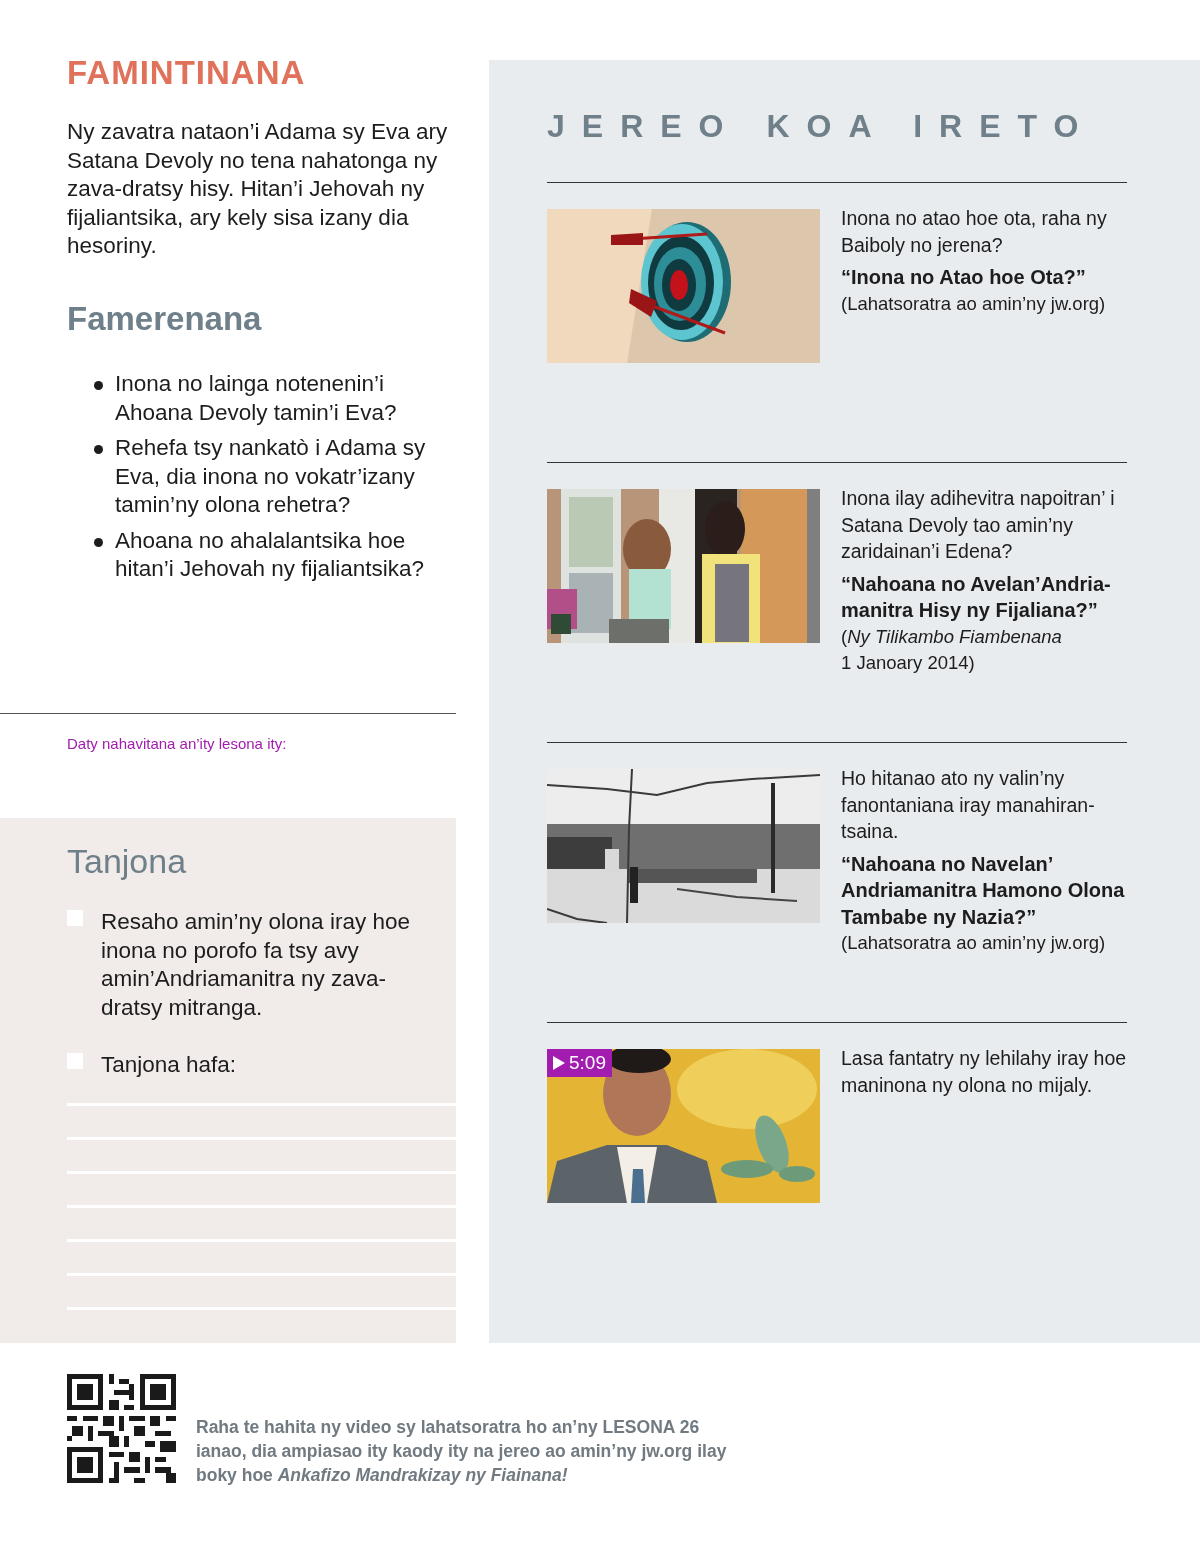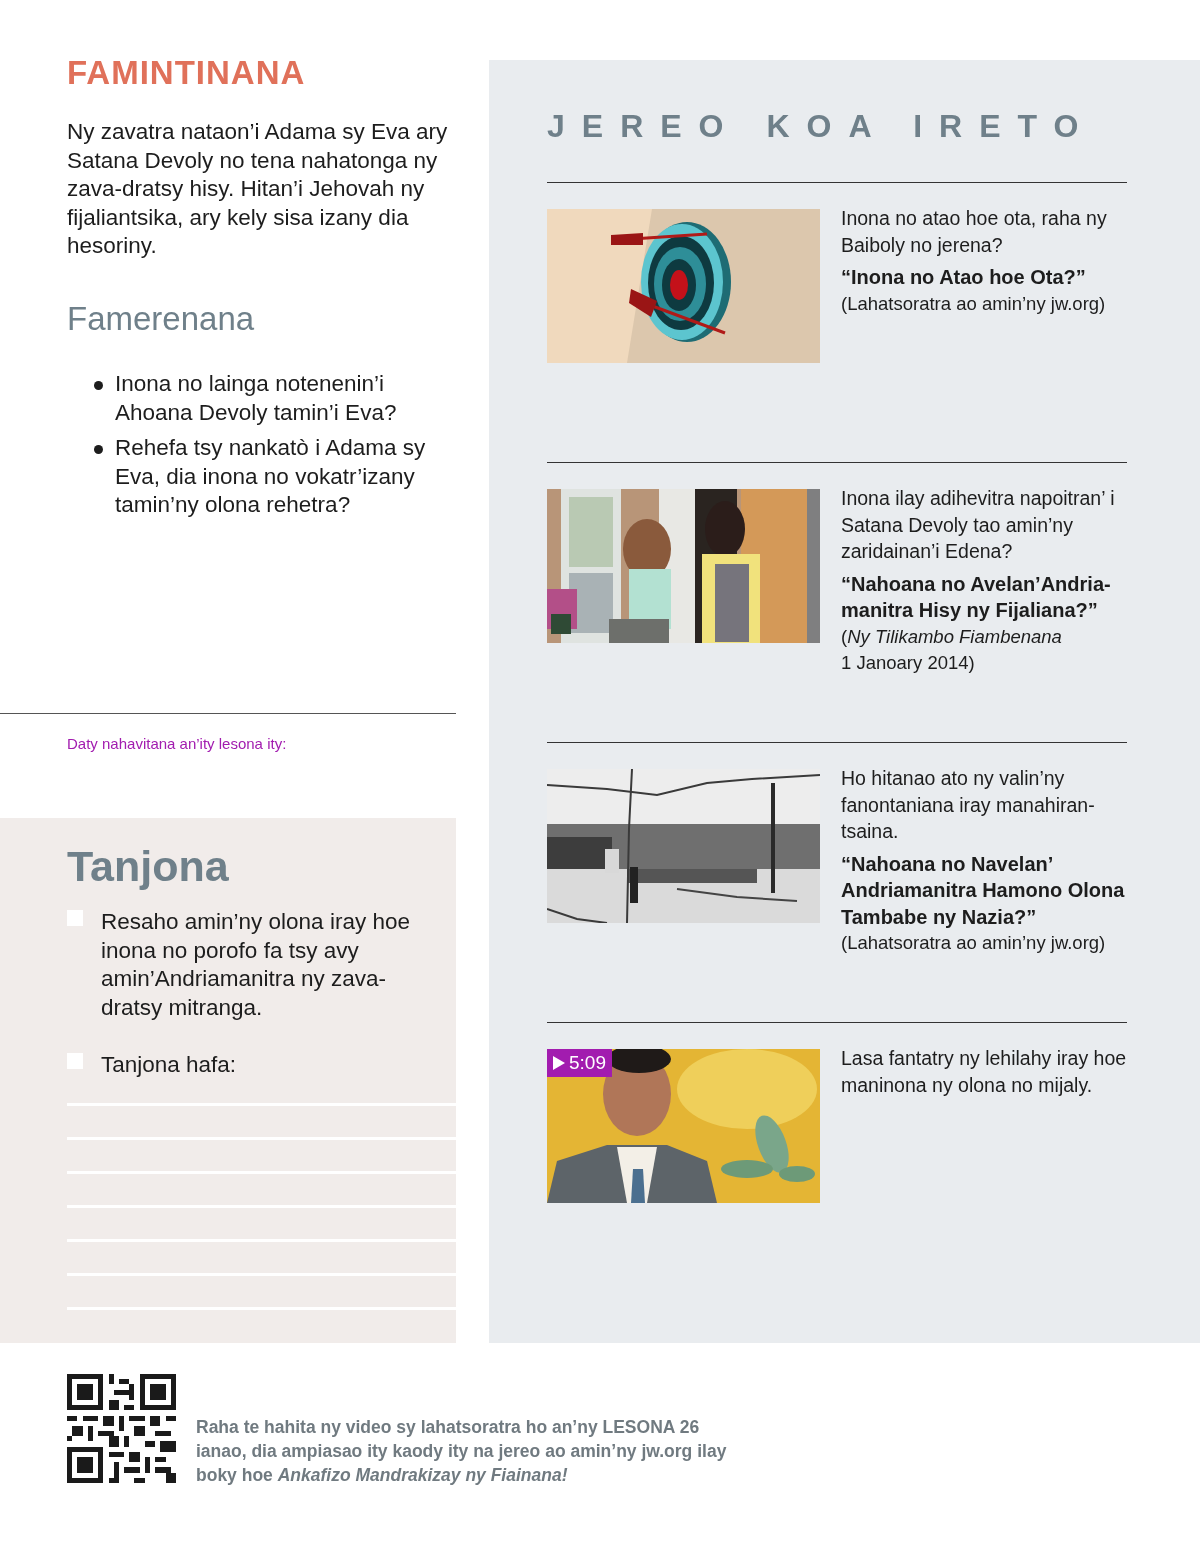--- a/index.html
+++ b/index.html
@@ -17,7 +17,7 @@
     left: 67px; top: 118px; width: 400px; font-size: 22.5px; line-height: 28.5px; color: #1d1d1d;
   }
   #review-title {
-    left: 67px; top: 300px; font-size: 33px; font-weight: normal; color: #6f808a;
+    left: 67px; top: 300px; font-size: 33px; font-weight: bold; color: #6f808a;
   }
   #review-list {
     left: 90px; top: 370px; width: 370px; margin: 0; padding: 0; list-style: none;

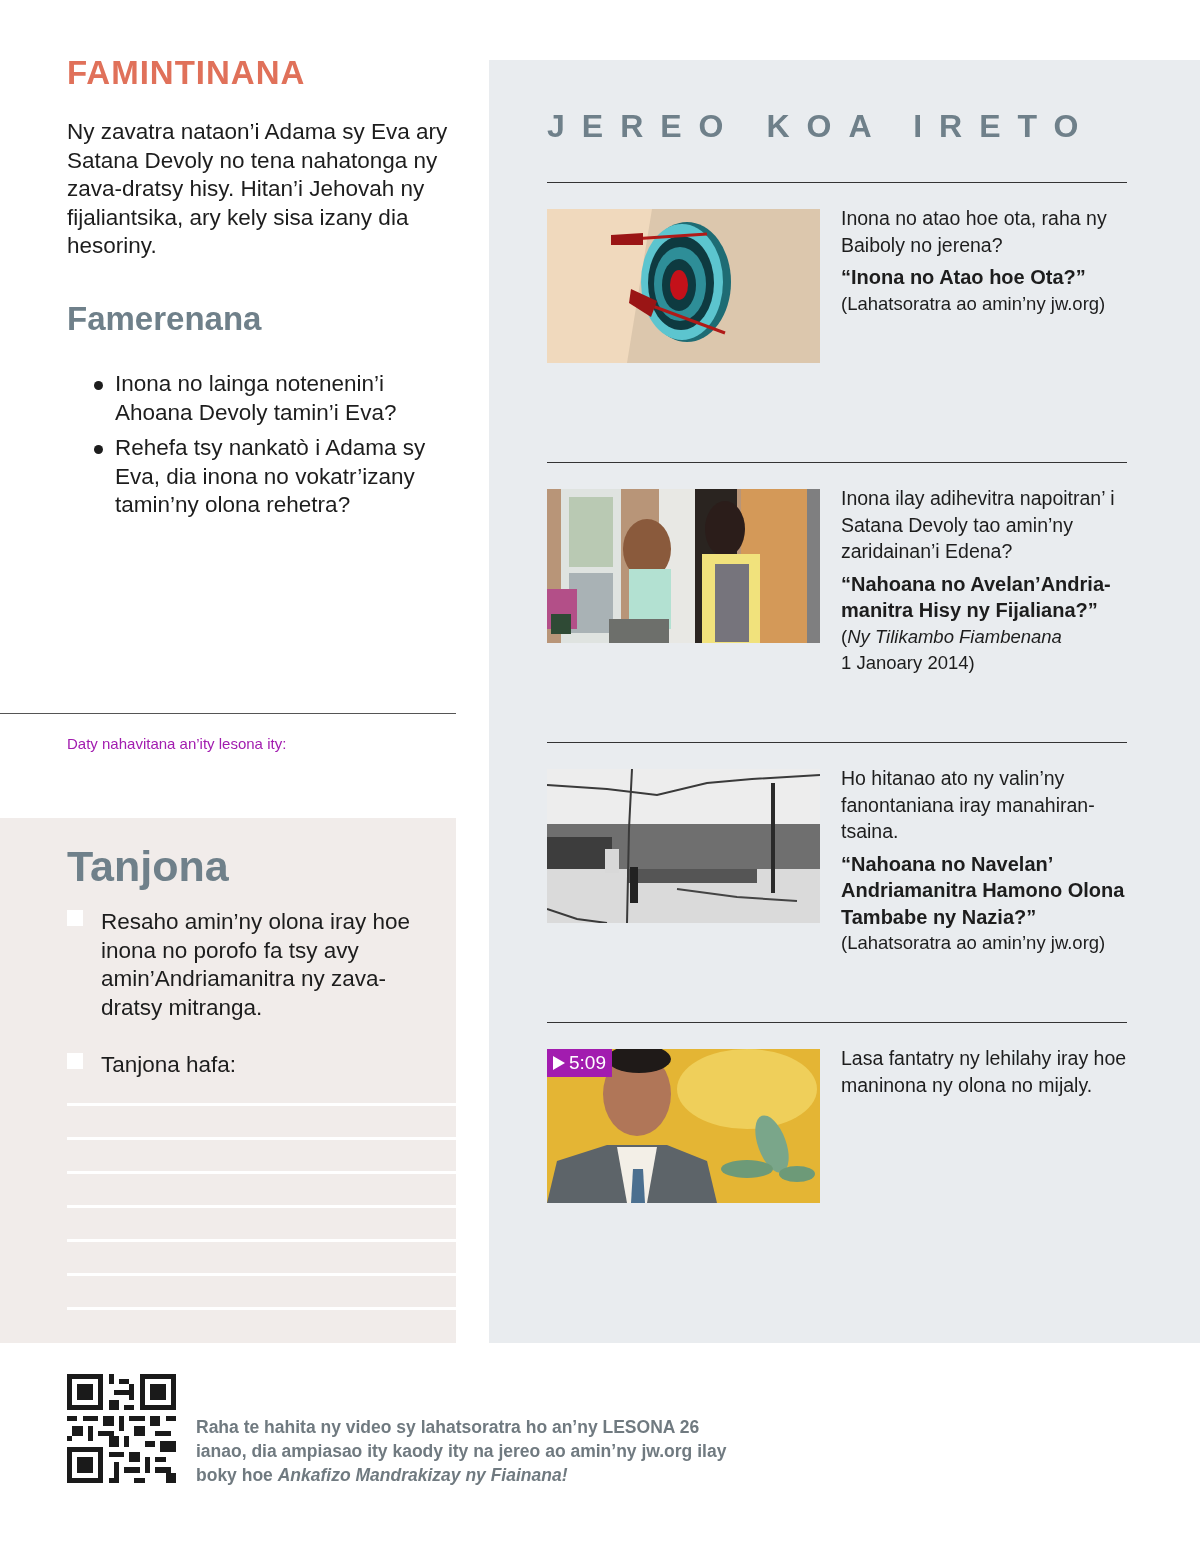--- a/index.html
+++ b/index.html
@@ -80,6 +80,7 @@
 <ul id="review-list" class="abs">
   <li><span class="bullet"></span><span>Inona no lainga notenenin’i Ahoana Devoly tamin’i Eva?</span></li>
   <li><span class="bullet"></span><span>Rehefa tsy nankatò i Adama sy Eva, dia inona no vokatr’izany tamin’ny olona rehetra?</span></li>
+  <li><span class="bullet"></span><span>Ahoana no ahalalantsika hoe hitan’i Jehovah ny fijaliantsika?</span></li>
 </ul>
 
 <div id="left-divider" class="abs"></div>

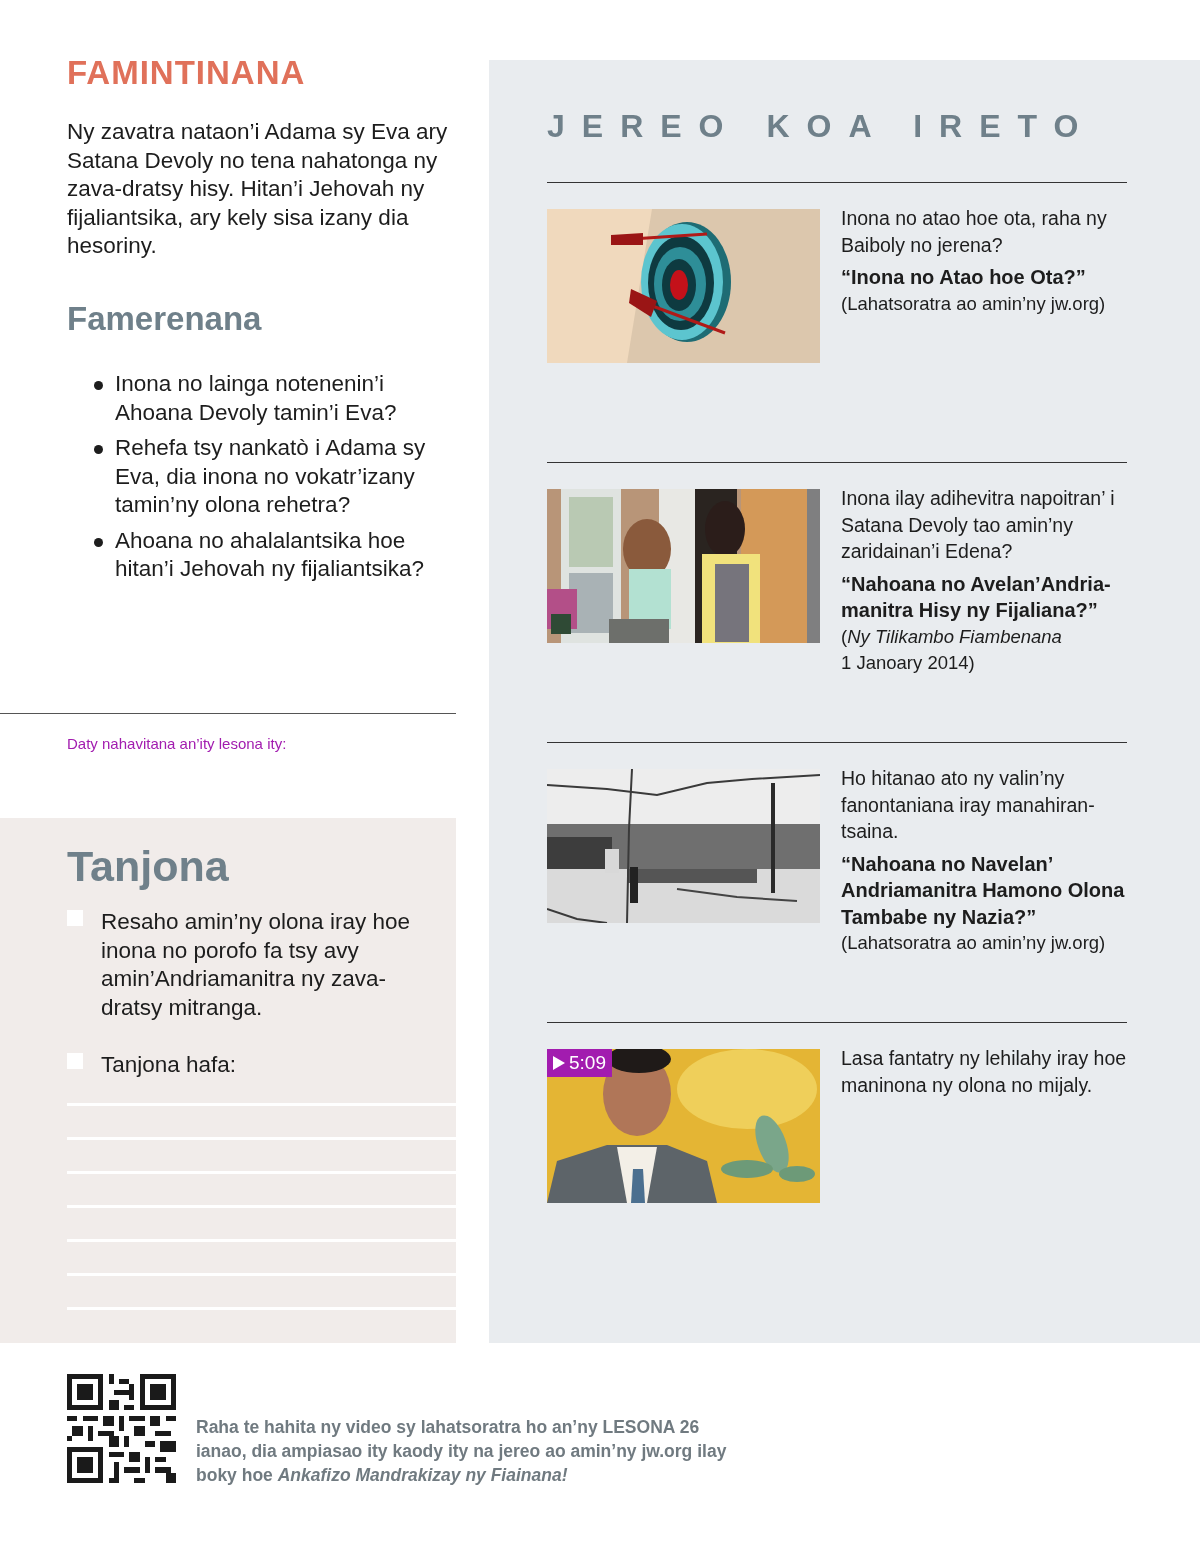--- a/index.html
+++ b/index.html
@@ -32,7 +32,7 @@
   #date-label { left: 67px; top: 735px; font-size: 15px; color: #a21caf; }
 
   #goals-panel { left: 0; top: 818px; width: 456px; height: 525px; background: #f1ecea; }
-  #goals-title { left: 67px; top: 842px; font-size: 43px; font-weight: bold; color: #6f808a; }
+  #goals-title { left: 67px; top: 842px; font-size: 34px; font-weight: normal; color: #6f808a; }
   .goal-item { left: 67px; width: 370px; font-size: 22.5px; line-height: 28.5px; }
   .goal-item .cb {
     position: absolute; left: 0; top: 0; width: 16px; height: 16px; background: #ffffff; margin-top: 2px;

